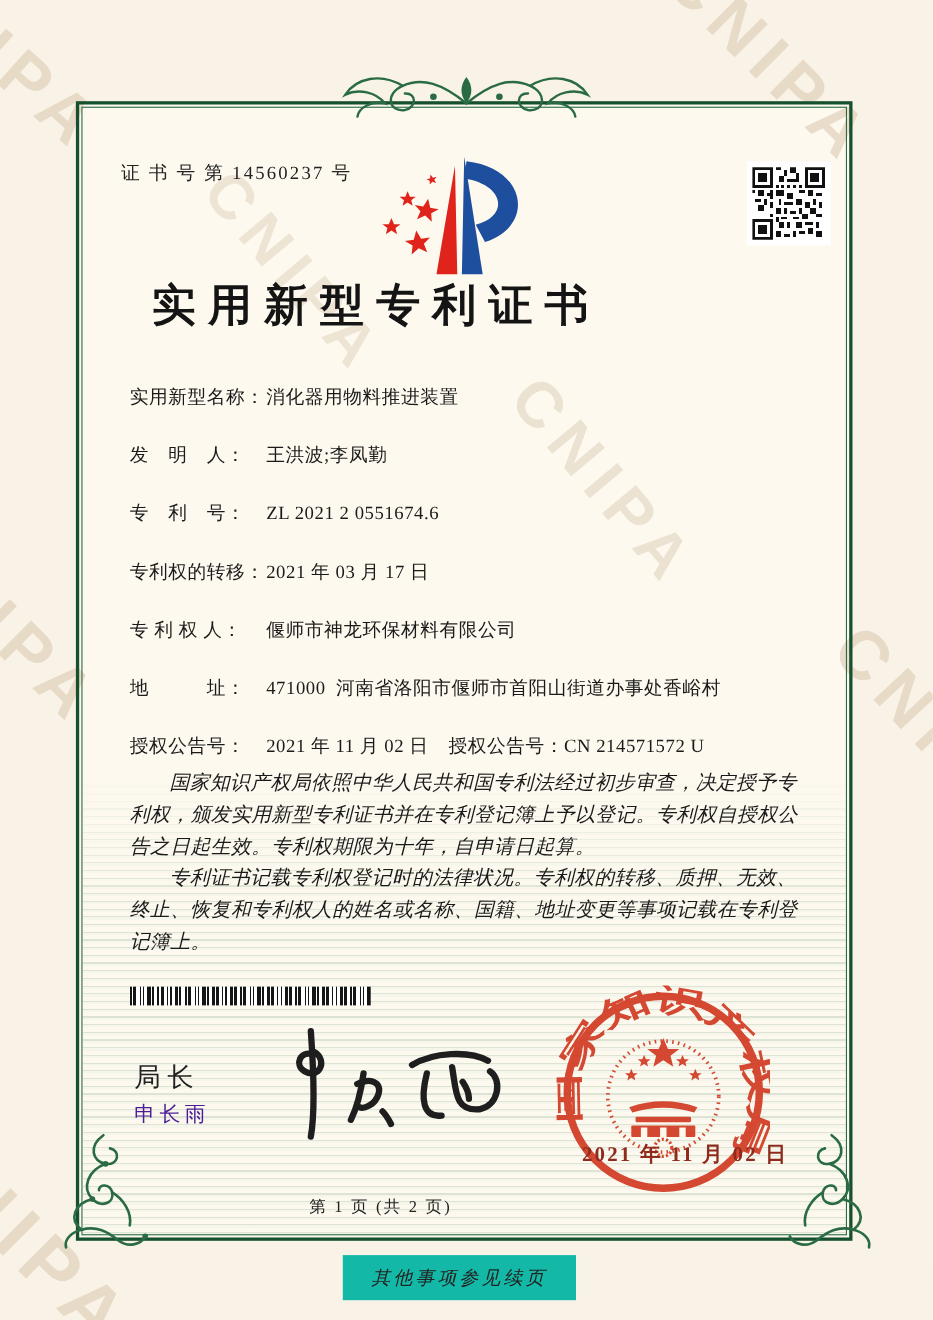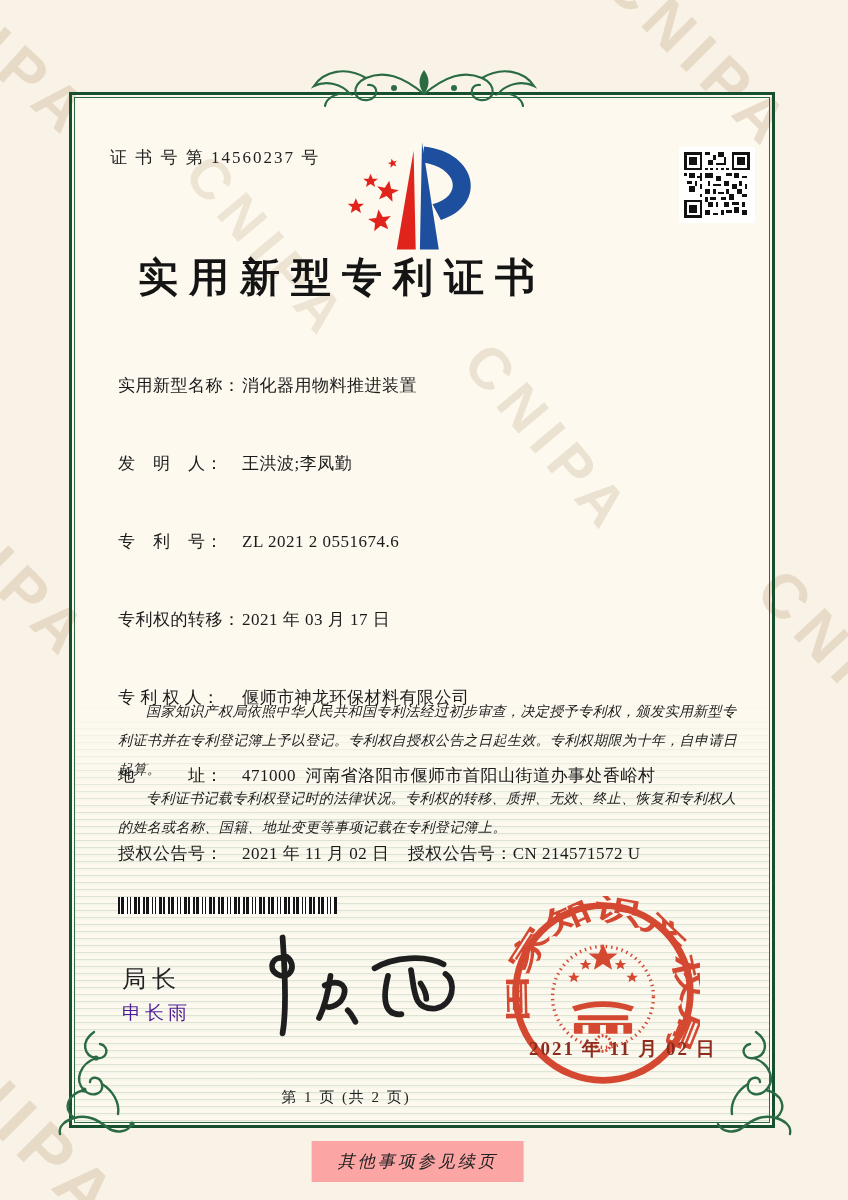--- a/index.html
+++ b/index.html
@@ -46,7 +46,7 @@
   
   .fields{left:118px;top:350px;width:620px;z-index:3;font-size:17px;}
   .frow{display:flex;line-height:22px;margin-bottom:31px;align-items:baseline;}
-  .flabel{flex:none;width:124px;white-space:pre;letter-spacing:.5px;margin-top:25px;}
+  .flabel{flex:none;width:124px;white-space:pre;letter-spacing:.5px;}
   .fvalue{white-space:pre;letter-spacing:.5px;}
   .flabel2{flex:none;margin-left:18px;white-space:pre;letter-spacing:.5px;}
   

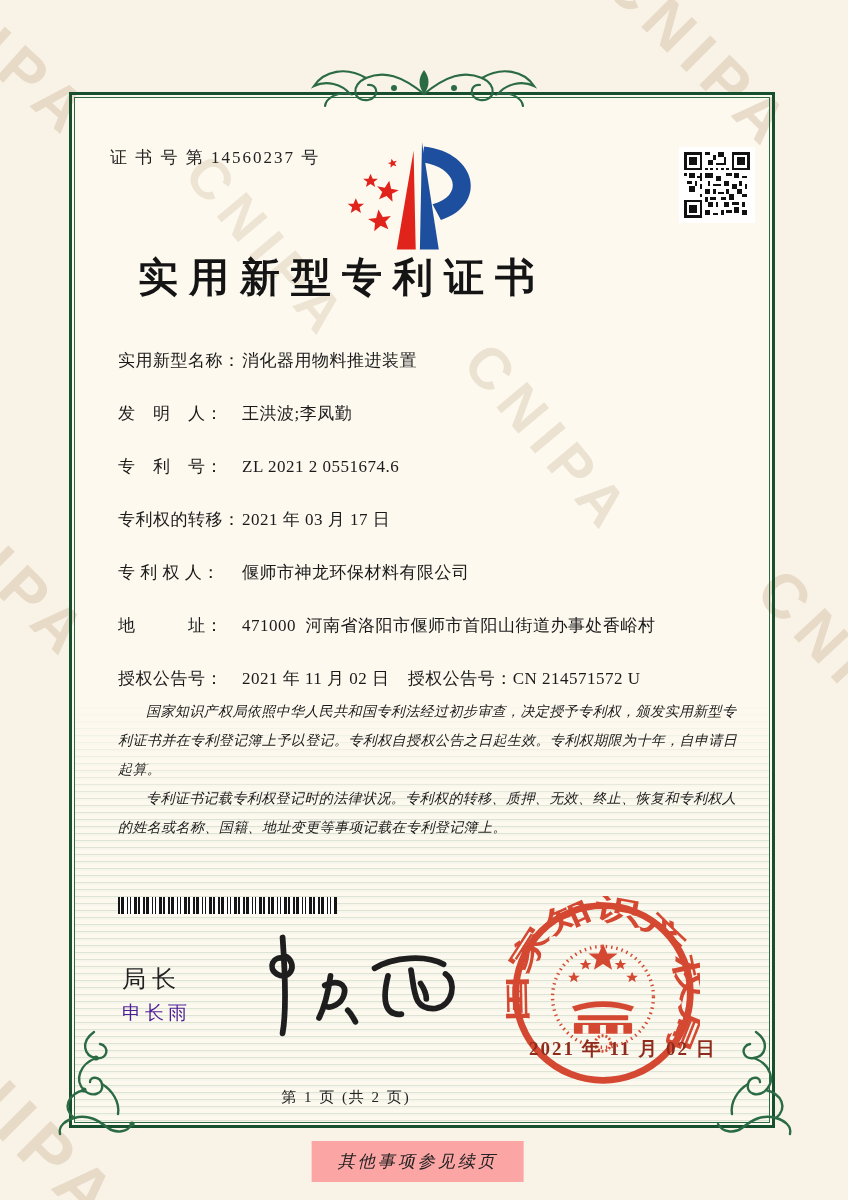--- a/index.html
+++ b/index.html
@@ -51,7 +51,7 @@
   .flabel2{flex:none;margin-left:18px;white-space:pre;letter-spacing:.5px;}
   
   .bodytext{left:118px;top:697px;width:622px;z-index:3;
-    font-size:14px;line-height:29px;font-style:italic;letter-spacing:.4px;}
+    font-size:18px;line-height:29px;font-style:italic;letter-spacing:.4px;}
   .bodytext p{margin:0;text-indent:2em;}
   
   .barcode{left:118px;top:897px;width:219px;height:17px;z-index:3;

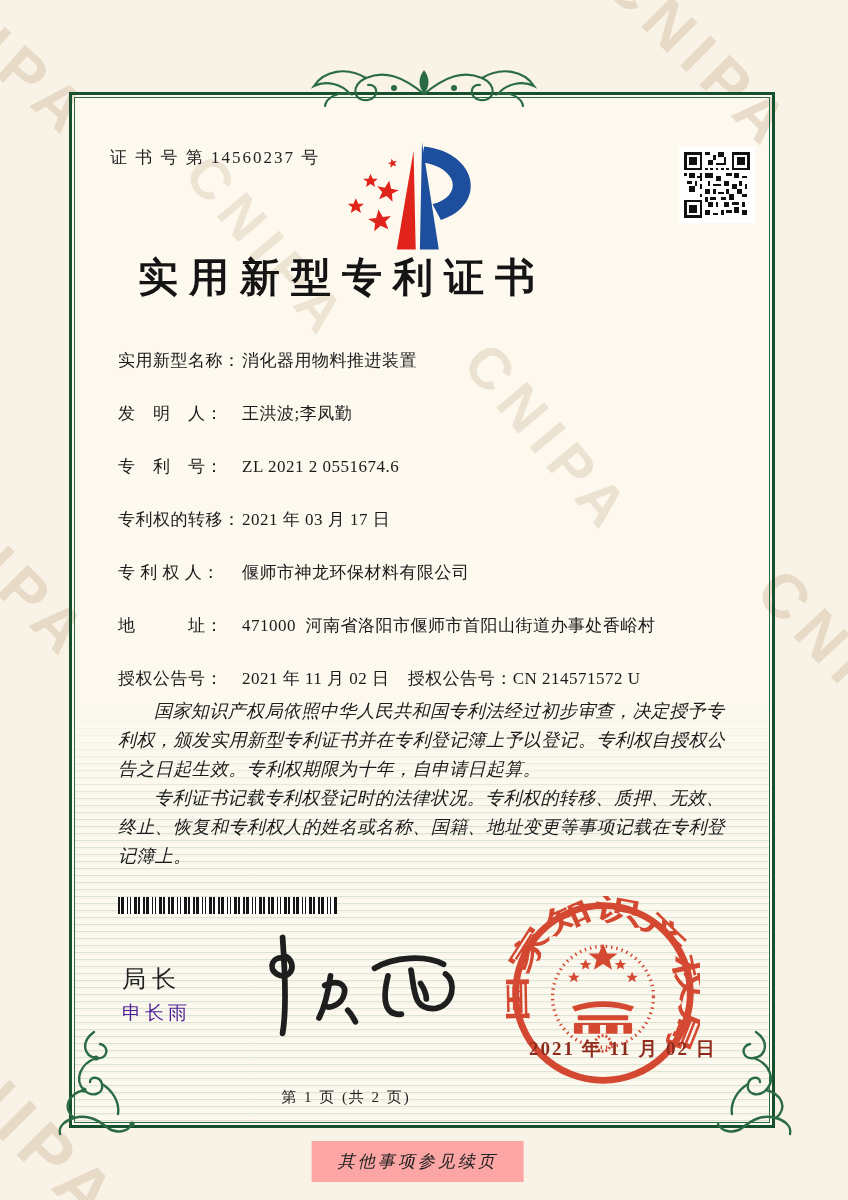--- a/index.html
+++ b/index.html
@@ -71,7 +71,7 @@
   .page-indicator{left:0;top:1088px;width:692px;text-align:center;z-index:3;
     font-size:15px;letter-spacing:2px;color:#222;}
   .note-box{left:50%;top:1141px;transform:translateX(-53%);z-index:3;
-    background:#fca5a5;padding:9px 26px;font-size:17px;font-style:italic;
+    background:#14b8a6;padding:9px 26px;font-size:17px;font-style:italic;
     letter-spacing:3px;color:#222;white-space:pre;}
   
   .flourish-top{left:298px;top:58px;z-index:4;}

